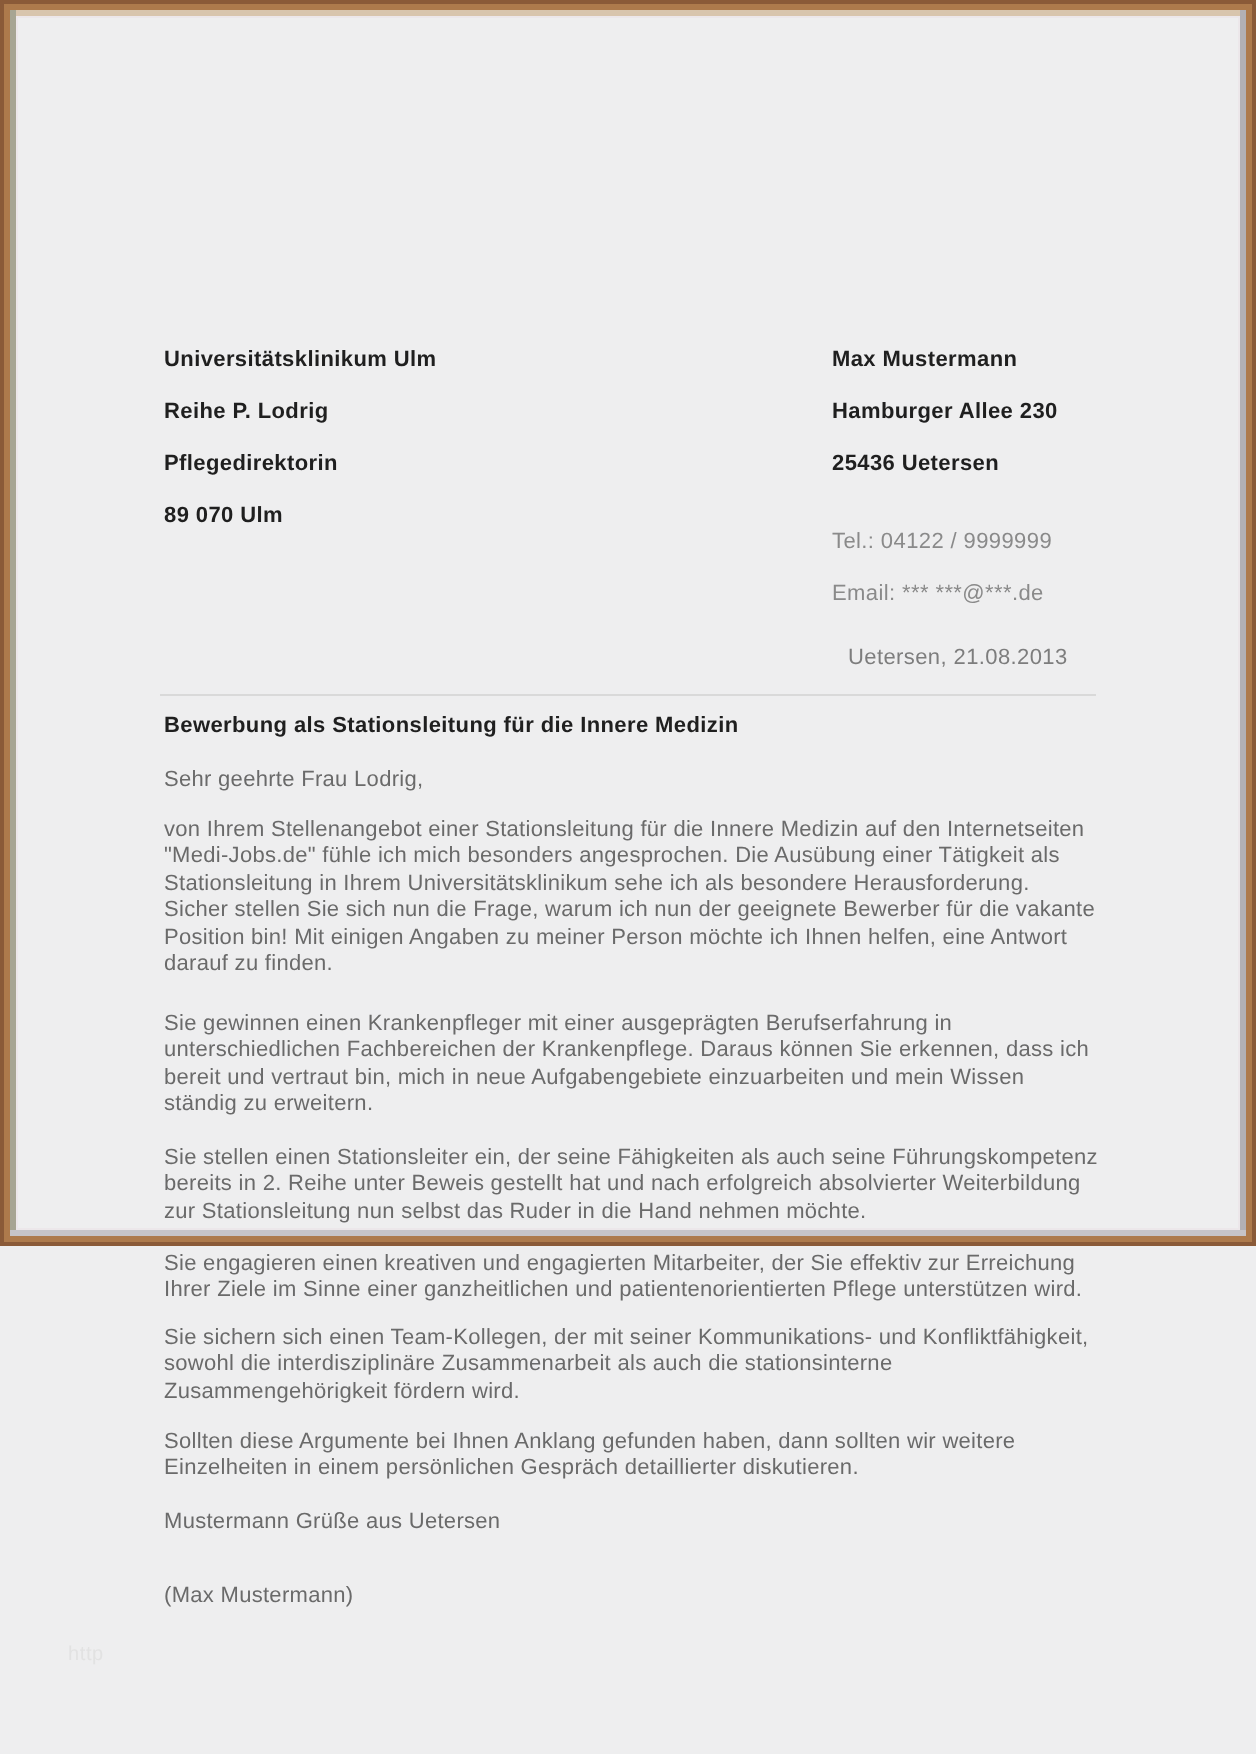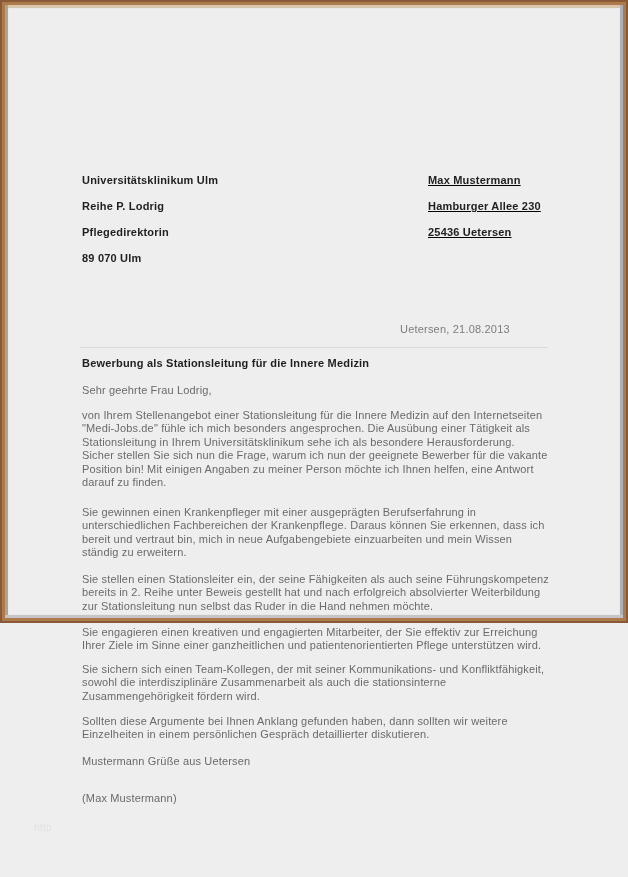--- a/index.html
+++ b/index.html
@@ -71,7 +71,7 @@
     <div>89 070 Ulm</div>
   </div>
 
-  <div class="abs" style="left:428px; top:161px;text-decoration:underline;">
+  <div class="abs" style="left:416px; top:161px;">
     <div class="addr-bold">
       <div>Max Mustermann</div>
       <div>Hamburger Allee 230</div>

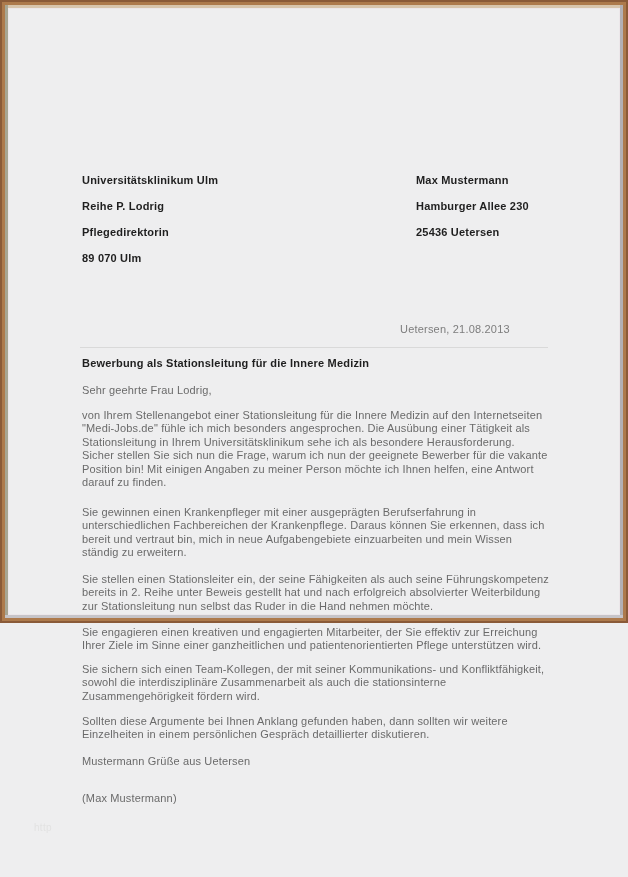--- a/index.html
+++ b/index.html
@@ -77,6 +77,10 @@
       <div>Hamburger Allee 230</div>
       <div>25436 Uetersen</div>
     </div>
+    <div class="addr-muted">
+      <div>Tel.: 04122 / 9999999</div>
+      <div>Email: *** ***@***.de</div>
+    </div>
   </div>
 
   <div class="abs date" style="left:400px; top:323px;text-align:right;">Uetersen, 21.08.2013</div>

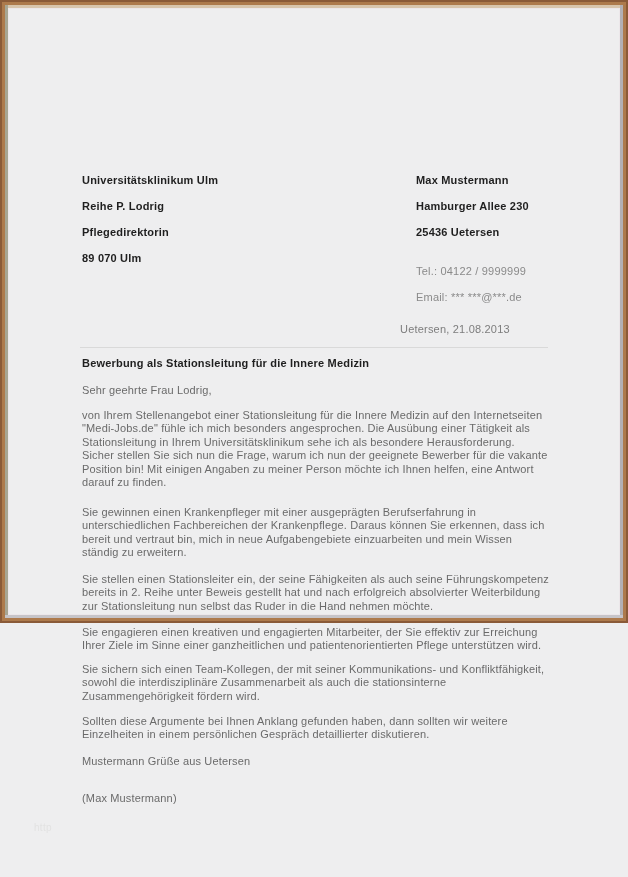--- a/index.html
+++ b/index.html
@@ -83,7 +83,7 @@
     </div>
   </div>
 
-  <div class="abs date" style="left:400px; top:323px;text-align:right;">Uetersen, 21.08.2013</div>
+  <div class="abs date" style="left:424px; top:323px;text-align:right;">Uetersen, 21.08.2013</div>
 
   <div class="abs divider" style="left:80px; top:347px; width:468px;"></div>
 

